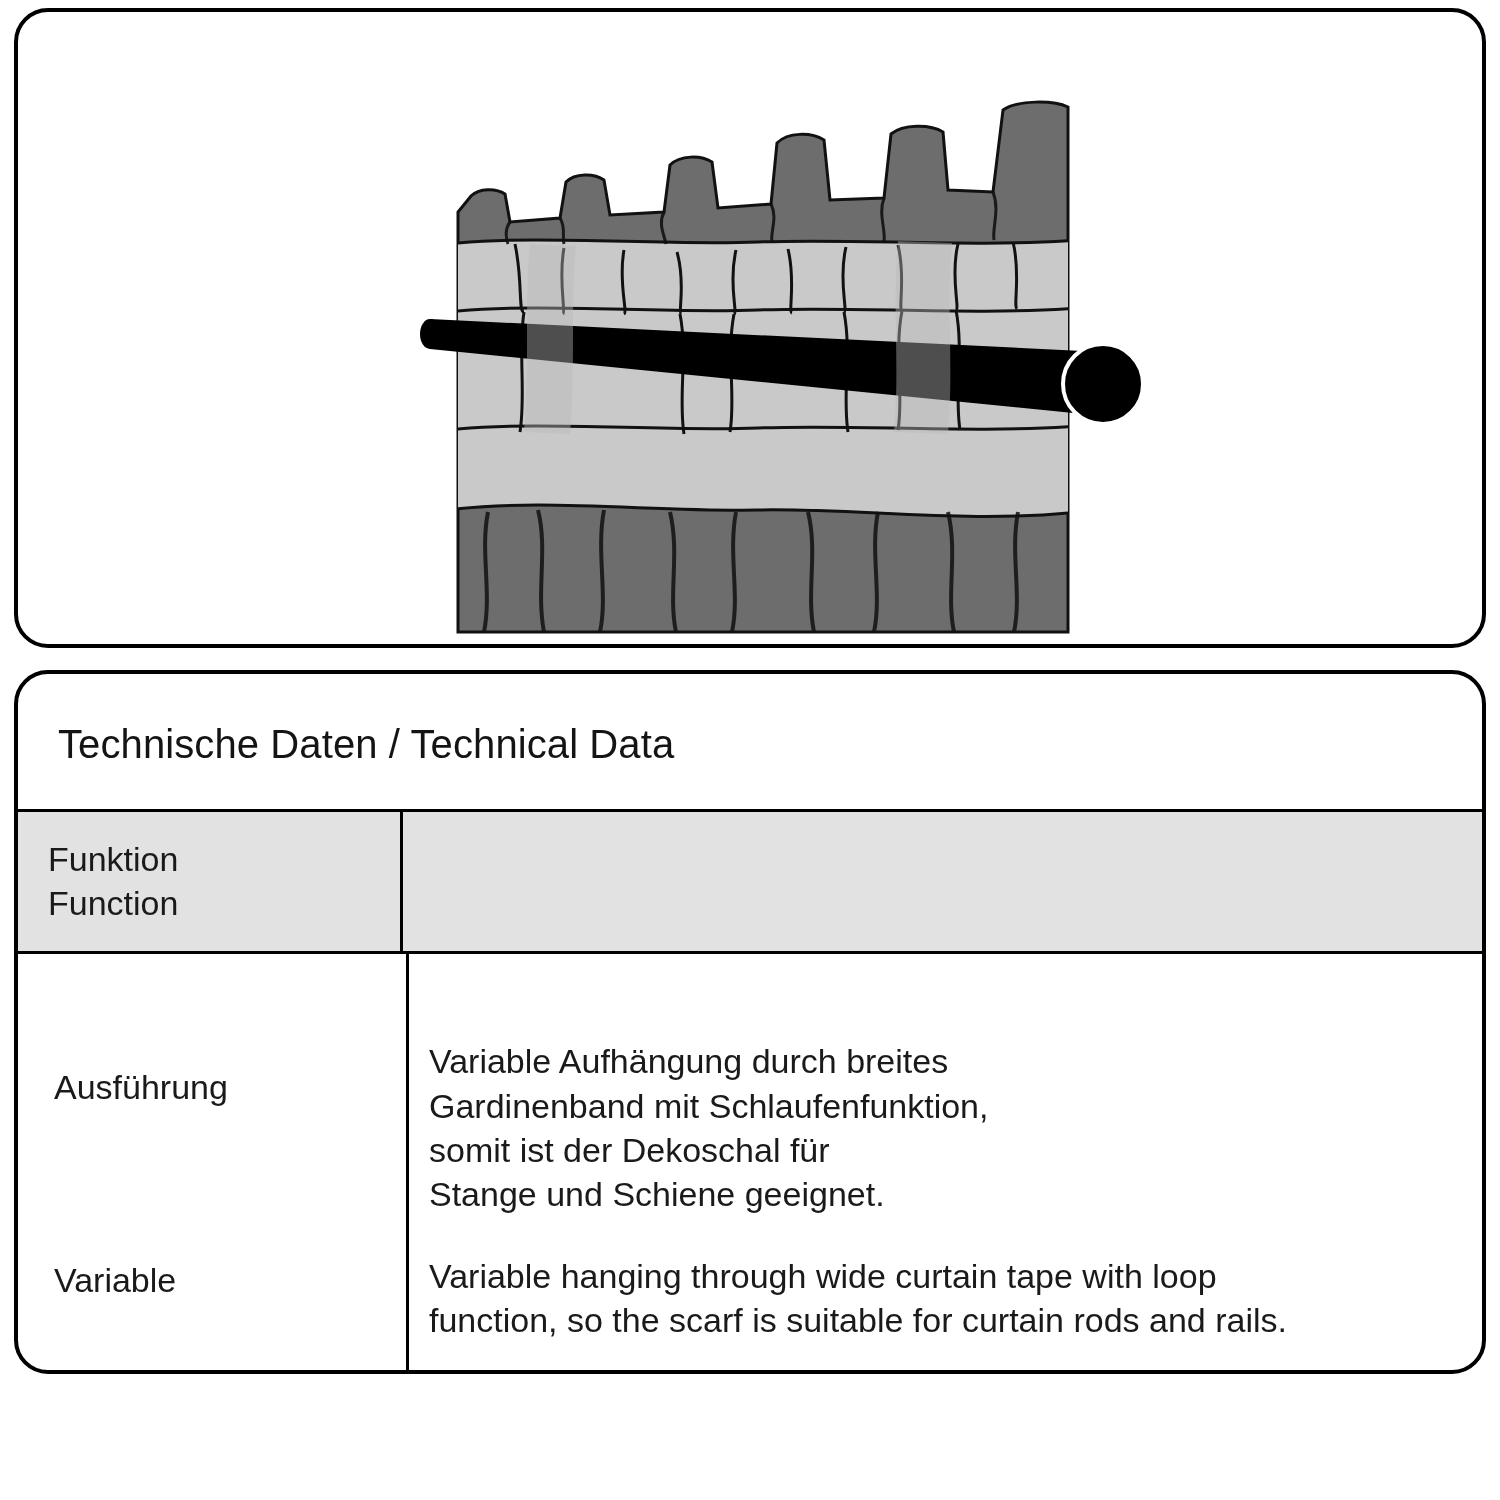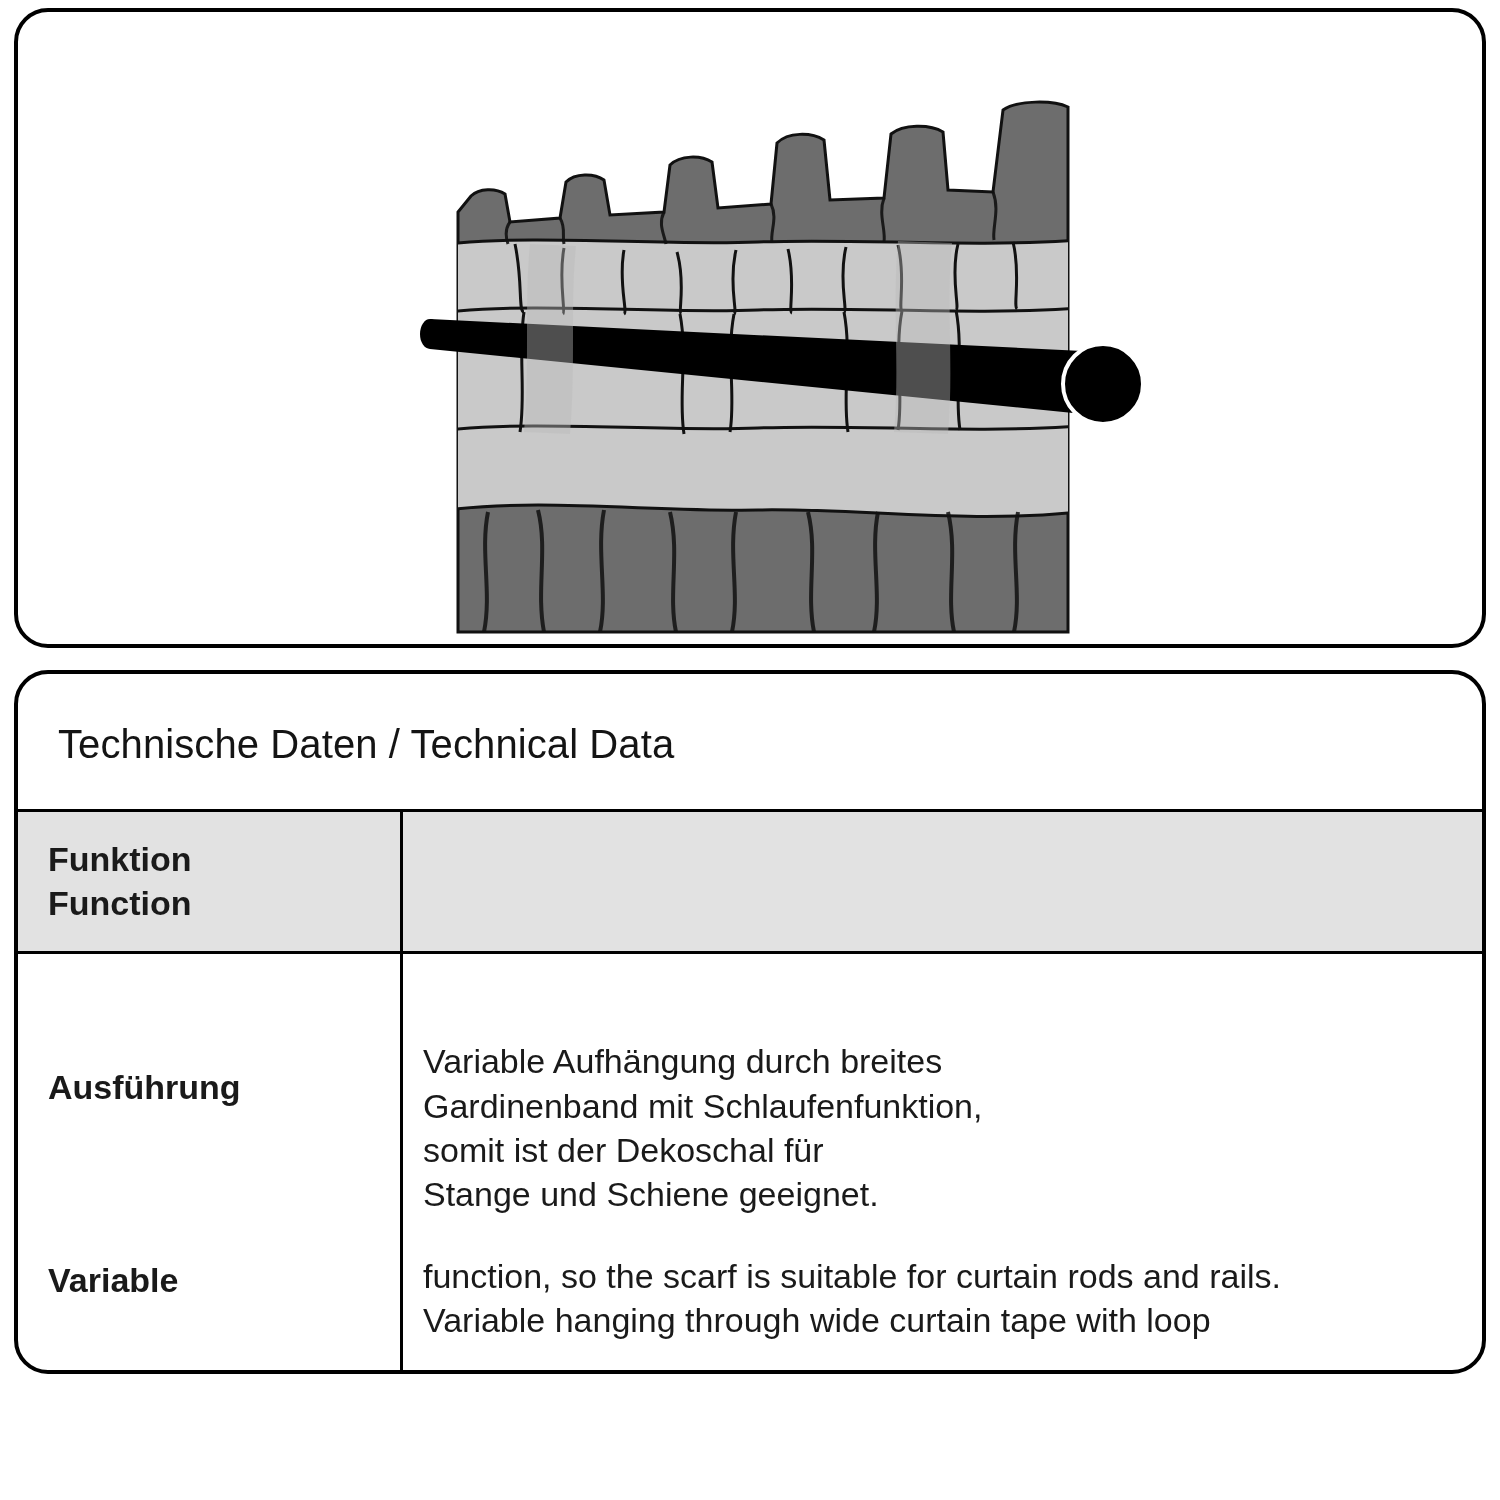--- a/index.html
+++ b/index.html
@@ -89,7 +89,6 @@
     justify-content: center;
     font-size: 34px;
     line-height: 1.28;
-    font-weight: bold;
   }
   .cell-value {
     flex: 1 1 auto;

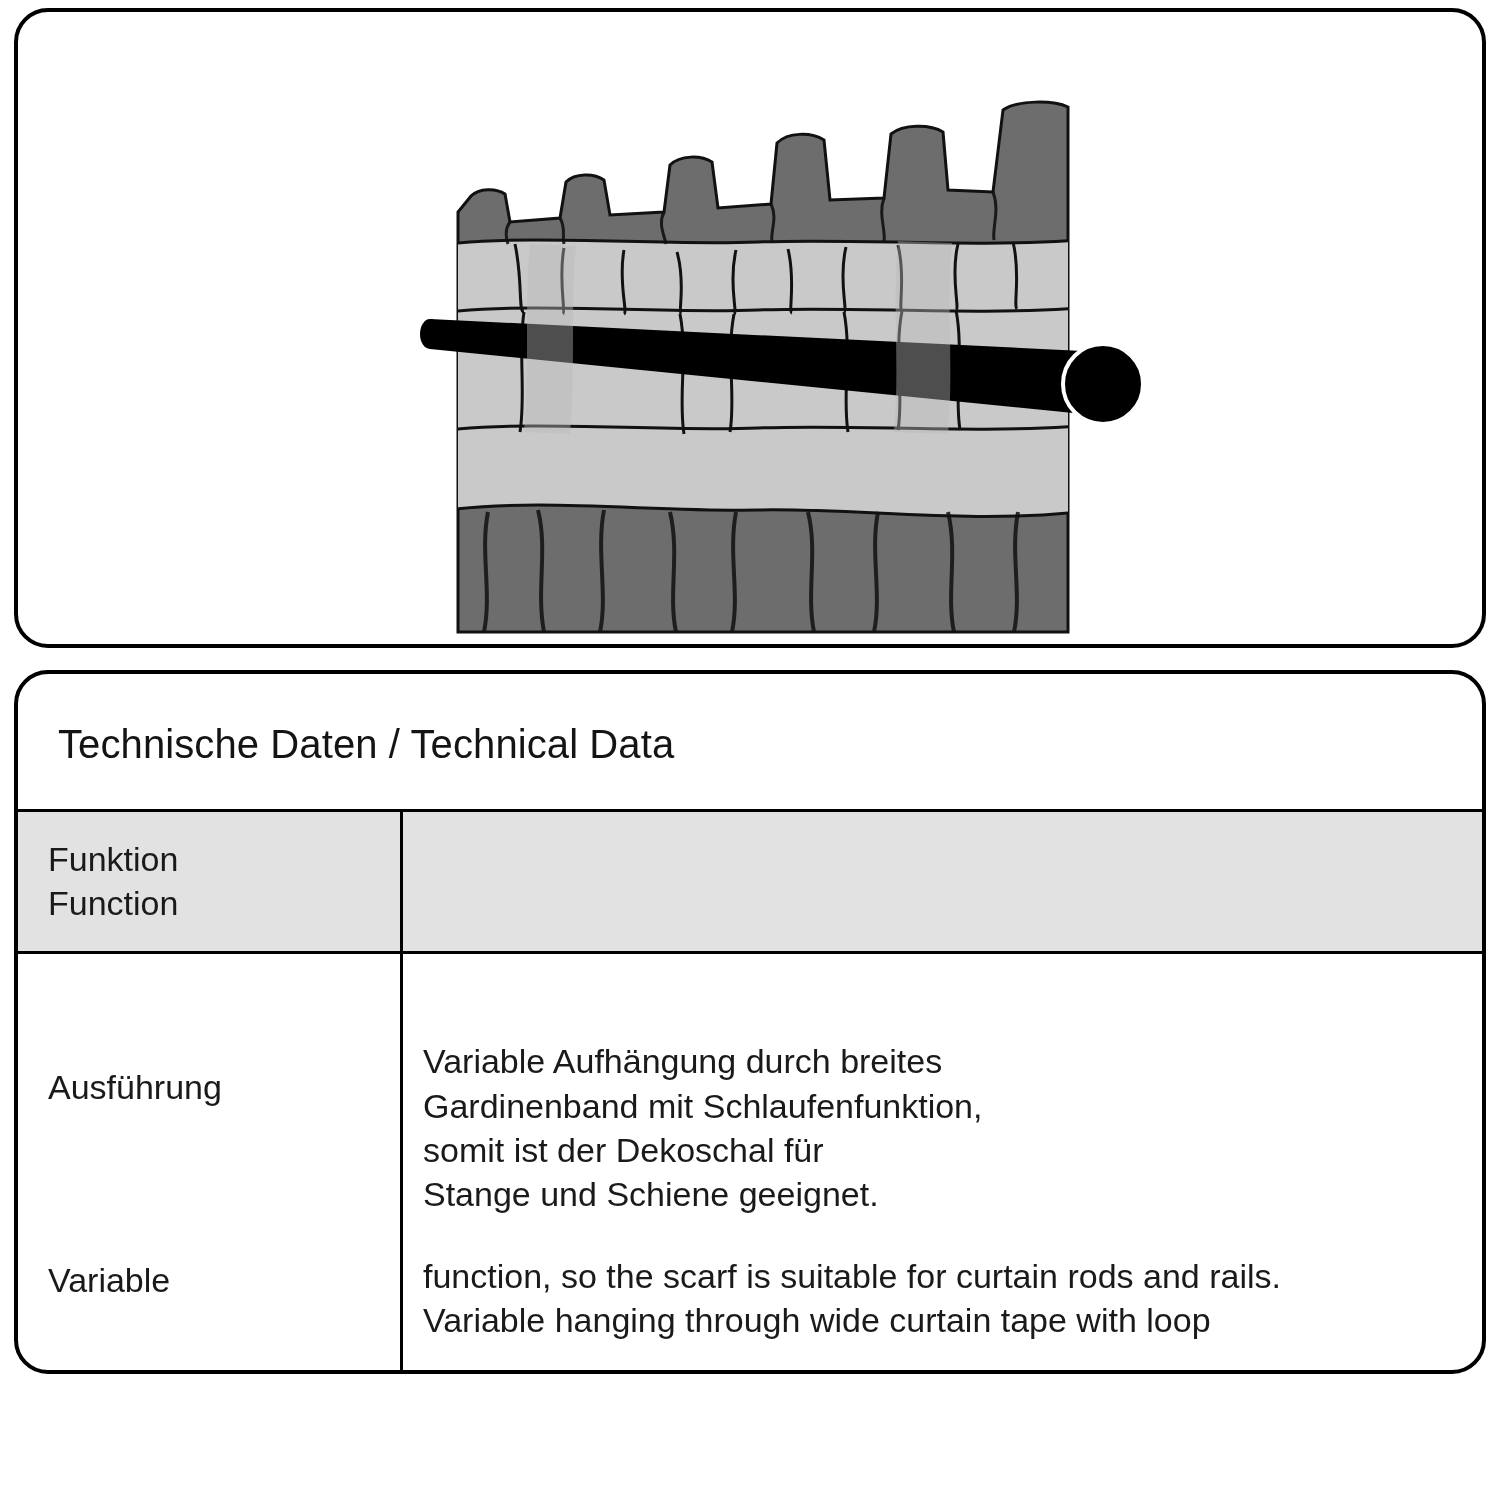--- a/index.html
+++ b/index.html
@@ -74,6 +74,7 @@
   .row:last-child {
     border-bottom: none;
     flex: 1 1 auto;
+    margin-left: 6px;
   }
   .row.shaded {
     background: #e2e2e2;

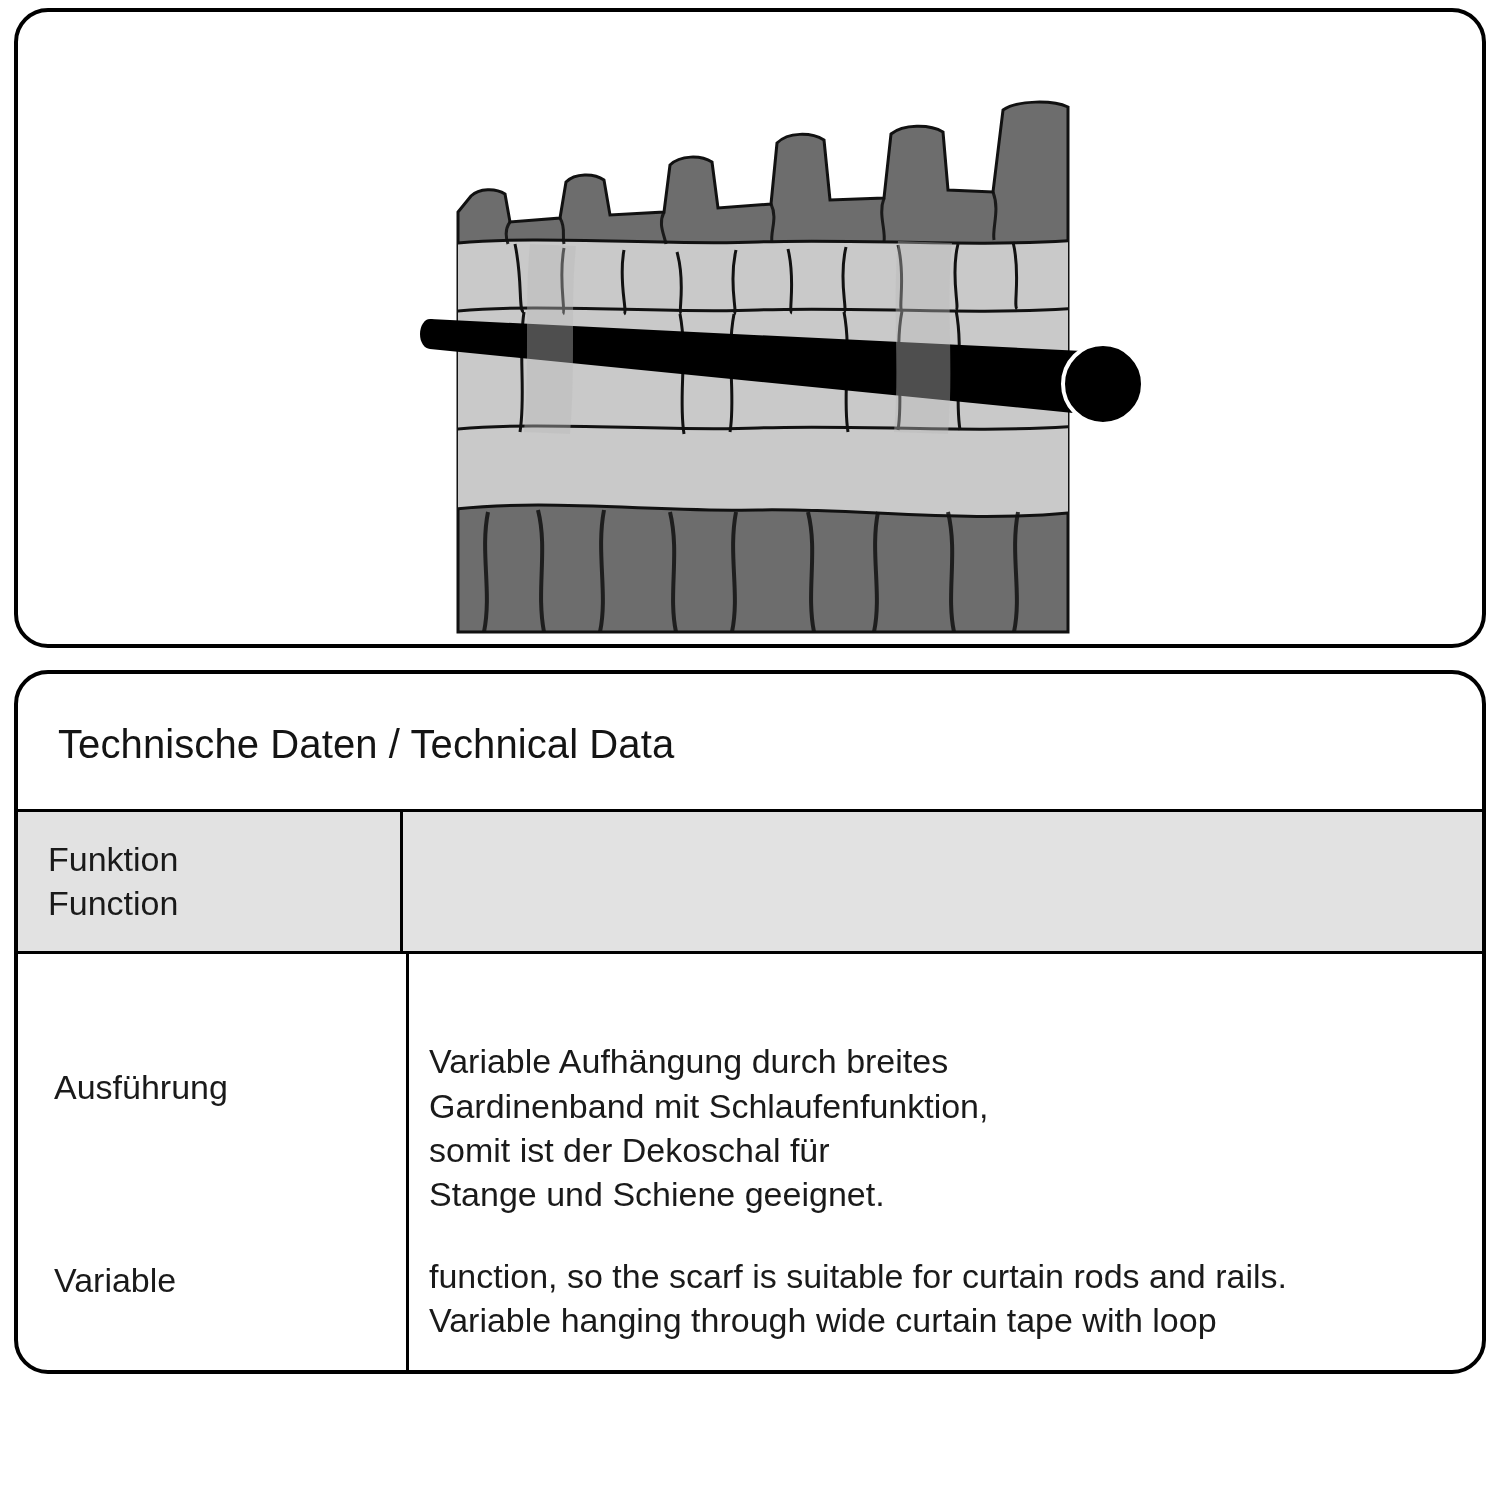--- a/index.html
+++ b/index.html
@@ -279,8 +279,8 @@
           <span class="value-line">somit ist der Dekoschal für</span>
           <span class="value-line">Stange und Schiene geeignet.</span>
           <div class="vgap"></div>
+          <span class="value-line">Variable hanging through wide curtain tape with loop</span>
           <span class="value-line">function, so the scarf is suitable for curtain rods and rails.</span>
-          <span class="value-line">Variable hanging through wide curtain tape with loop</span>
         </div>
       </div>
 

